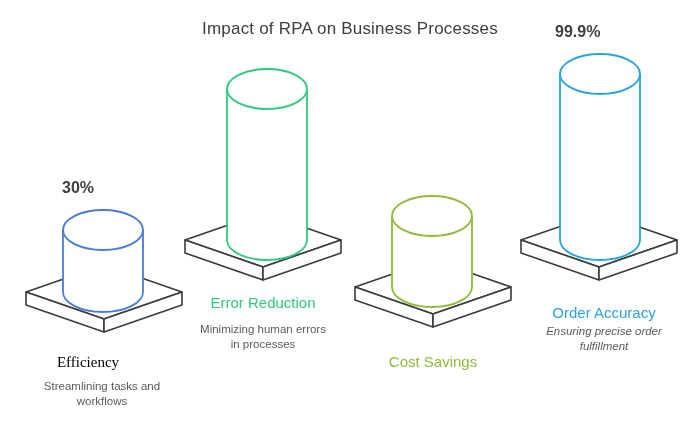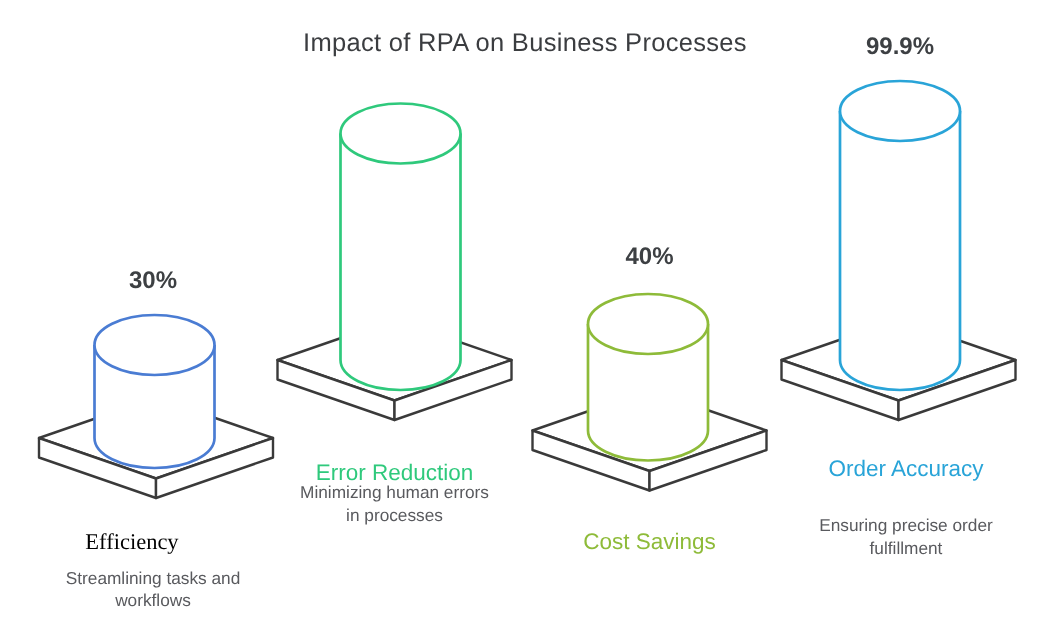--- a/index.html
+++ b/index.html
@@ -13,7 +13,7 @@
   }
   .iso-svg{position:absolute;left:0;top:0;width:700px;height:421px;}
   .pct{
-    position:absolute;font-size:16px;font-weight:bold;color:#3d4043;text-align:center;
+    position:absolute;font-size:16px;font-weight:bold;color:#3d4043;text-align:left;
   }
   .cat{
     position:absolute;font-size:15px;font-weight:500;text-align:center;

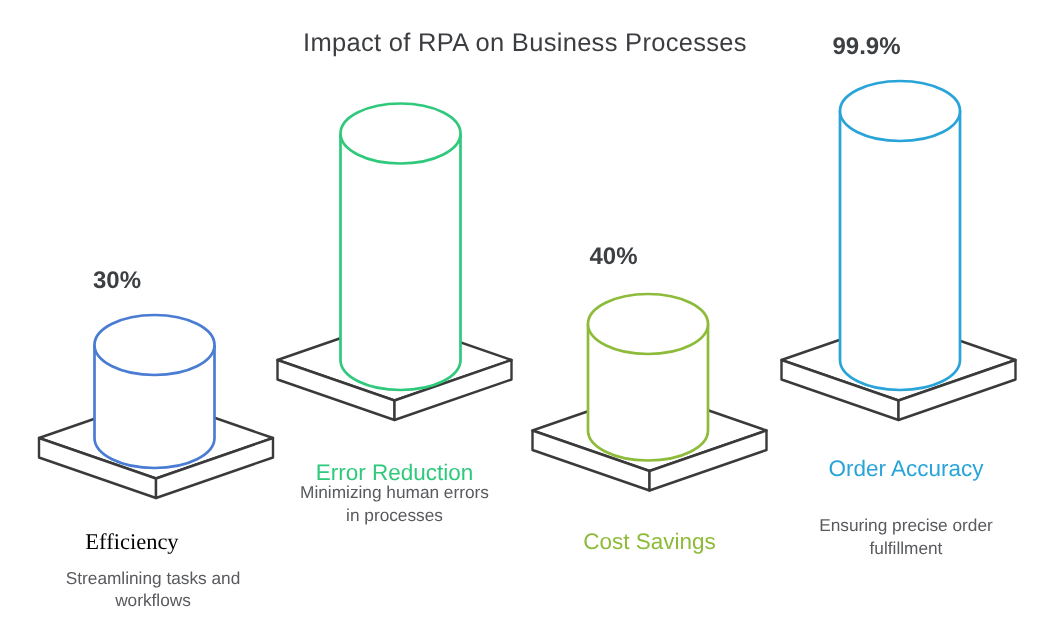--- a/index.html
+++ b/index.html
@@ -79,7 +79,6 @@
   </svg>
 
   <div class="pct" style="left:62px;top:179px;width:80px;">30%</div>
-  <div class="pct" style="left:393px;top:163px;width:80px;">40%</div>
   <div class="pct" style="left:555px;top:23px;width:90px;">99.9%</div>
 
   <div class="cat" style="left: 18px; top: 354px; width: 140px; color: #000000; font-family: Liberation Serif, serif;">Efficiency</div>

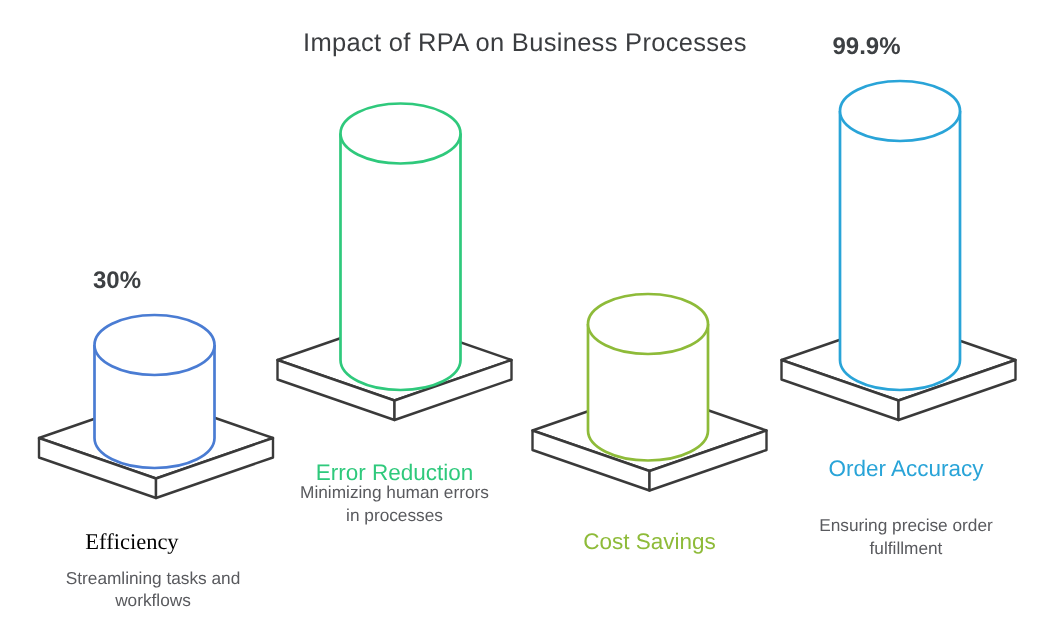--- a/index.html
+++ b/index.html
@@ -82,7 +82,7 @@
   <div class="pct" style="left:555px;top:23px;width:90px;">99.9%</div>
 
   <div class="cat" style="left: 18px; top: 354px; width: 140px; color: #000000; font-family: Liberation Serif, serif;">Efficiency</div>
-  <div class="cat" style="left: 193px; top: 307px; width: 140px; color: rgb(47, 201, 124);">Error Reduction</div>
+  <div class="cat" style="left: 193px; top: 294px; width: 140px; color: rgb(47, 201, 124);">Error Reduction</div>
   <div class="cat" style="left: 363px; top: 353px; width: 140px; color: rgb(142, 187, 57);">Cost Savings</div>
   <div class="cat" style="left: 529px; top: 304px; width: 150px; color: rgb(41, 164, 216);">Order Accuracy</div>
 

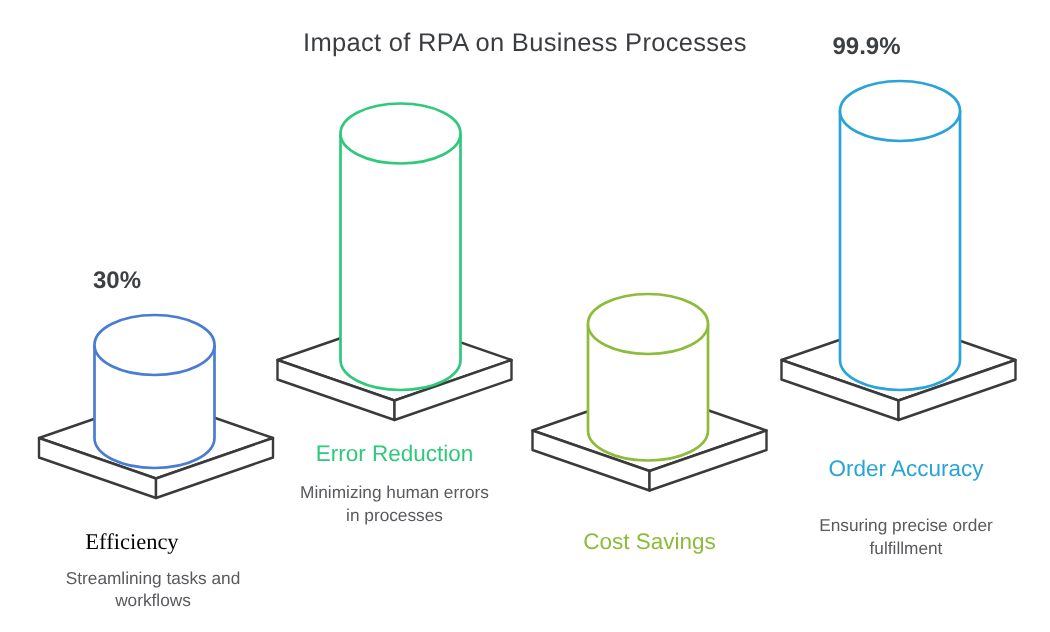--- a/index.html
+++ b/index.html
@@ -88,7 +88,7 @@
 
   <div class="desc" style="left:27px;top:379px;width:150px;">Streamlining tasks and workflows</div>
   <div class="desc" style="left:198px;top:322px;width:130px;">Minimizing human errors in processes</div>
-  <div class="desc" style="left:524px;top:344px;width:160px;">Ensuring precise order fulfillment</div>
+  <div class="desc" style="left:524px;top:324px;width:160px;font-style:italic;">Ensuring precise order fulfillment</div>
 
 </div>
 

